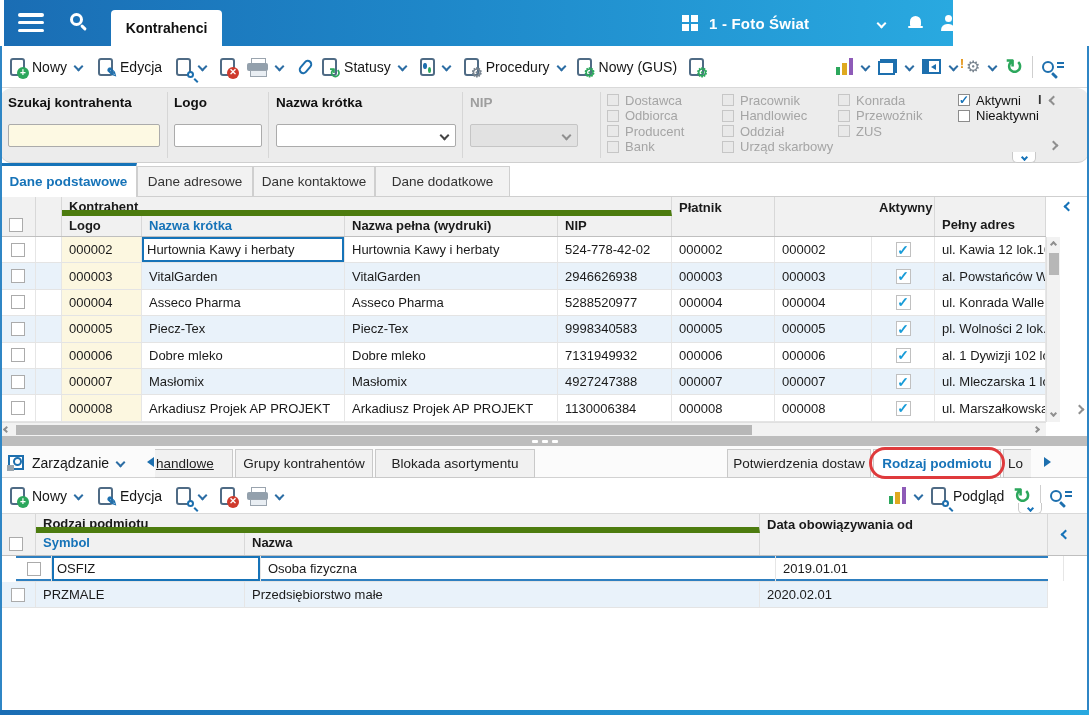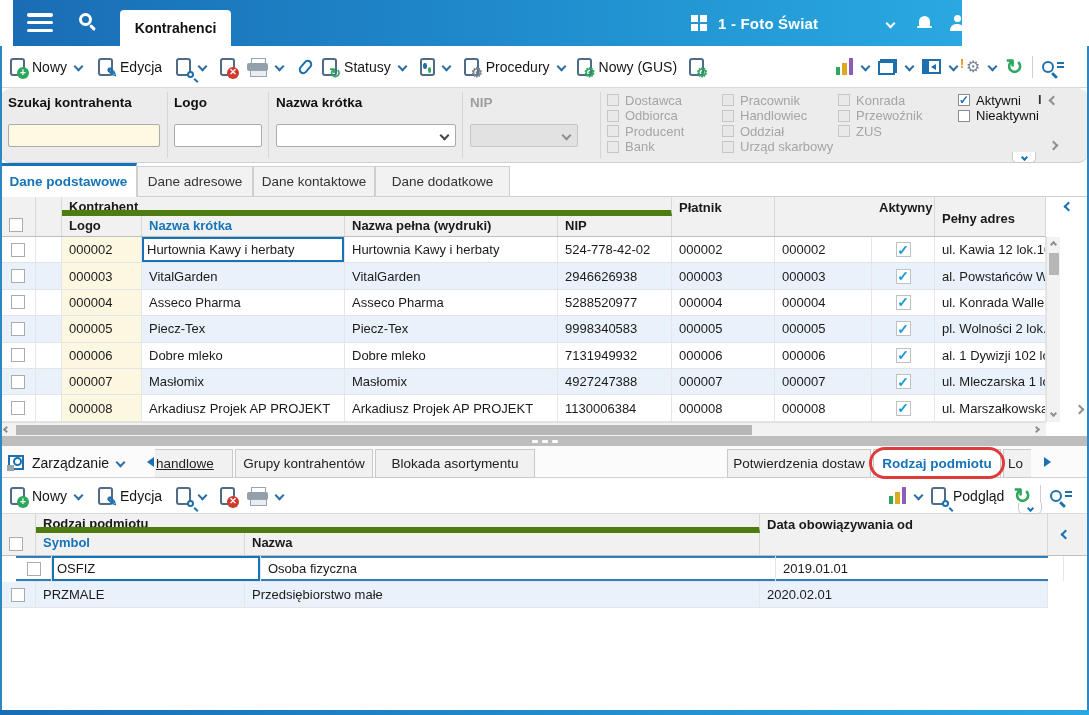--- a/index.html
+++ b/index.html
@@ -11,7 +11,7 @@
   #app{position:relative;width:1089px;height:715px;background:#fff;overflow:hidden;font-size:13px;color:#1a1a1a;}
 
   
-  #titlebar{position:absolute;left:13px;top:0;width:949px;height:46px;background:linear-gradient(90deg,var(--tb1) 0%,#1e87c9 45%,var(--tb2) 100%);}
+  #titlebar{position:absolute;left:4px;top:0;width:949px;height:46px;background:linear-gradient(90deg,var(--tb1) 0%,#1e87c9 45%,var(--tb2) 100%);}
   .hamb{position:absolute;left:14px;top:13px;width:26px;height:19px;display:flex;flex-direction:column;justify-content:space-between;cursor:pointer;}
   .hamb i{display:block;height:3.5px;background:#fff;border-radius:2px;}
   .wmag{position:absolute;width:13px;height:13px;border:3px solid #fff;border-radius:50%;}

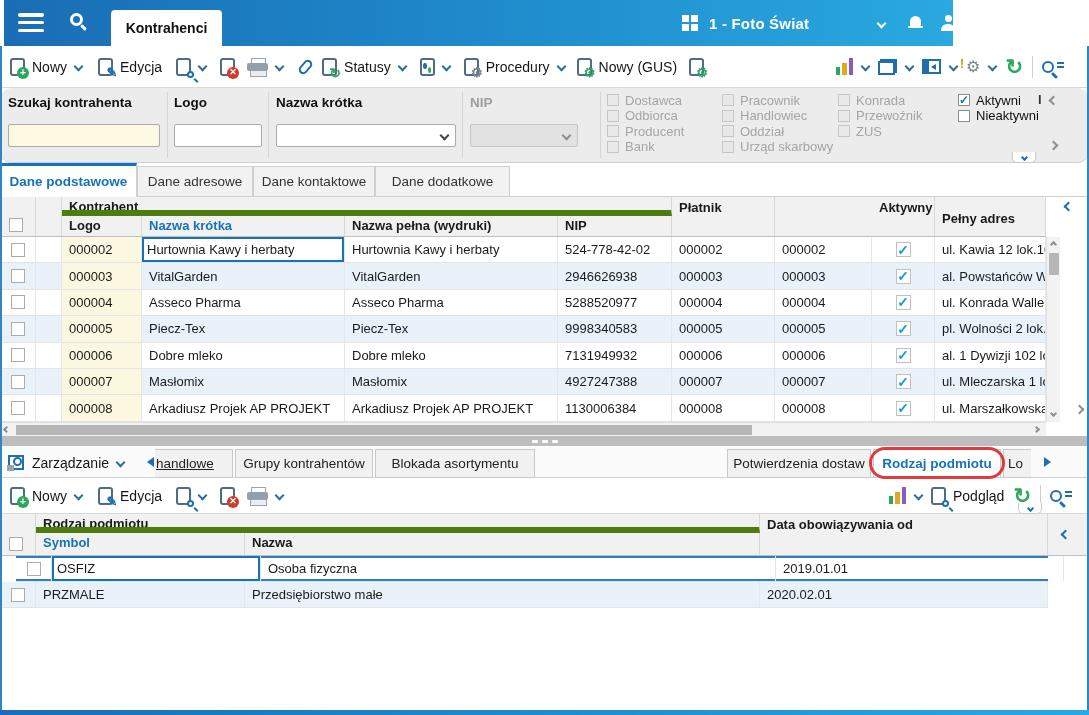--- a/index.html
+++ b/index.html
@@ -414,7 +414,7 @@
       <div class="hc" style="grid-area:2/6/3/7">NIP</div>
       <div class="hc" style="grid-area:1/7/3/8;padding-top:3px">Płatnik</div>
       <div class="hc" style="grid-area:1/9/3/10;padding-top:3px">Aktywny</div>
-      <div class="hc" style="grid-area:1/10/3/11;padding-top:14px">Pełny adres</div>
+      <div class="hc" style="grid-area:1/10/3/11;padding-top:20px">Pełny adres</div>
     </div>
     <div class="grows" id="g1rows">
         <div class="gcols grow">

